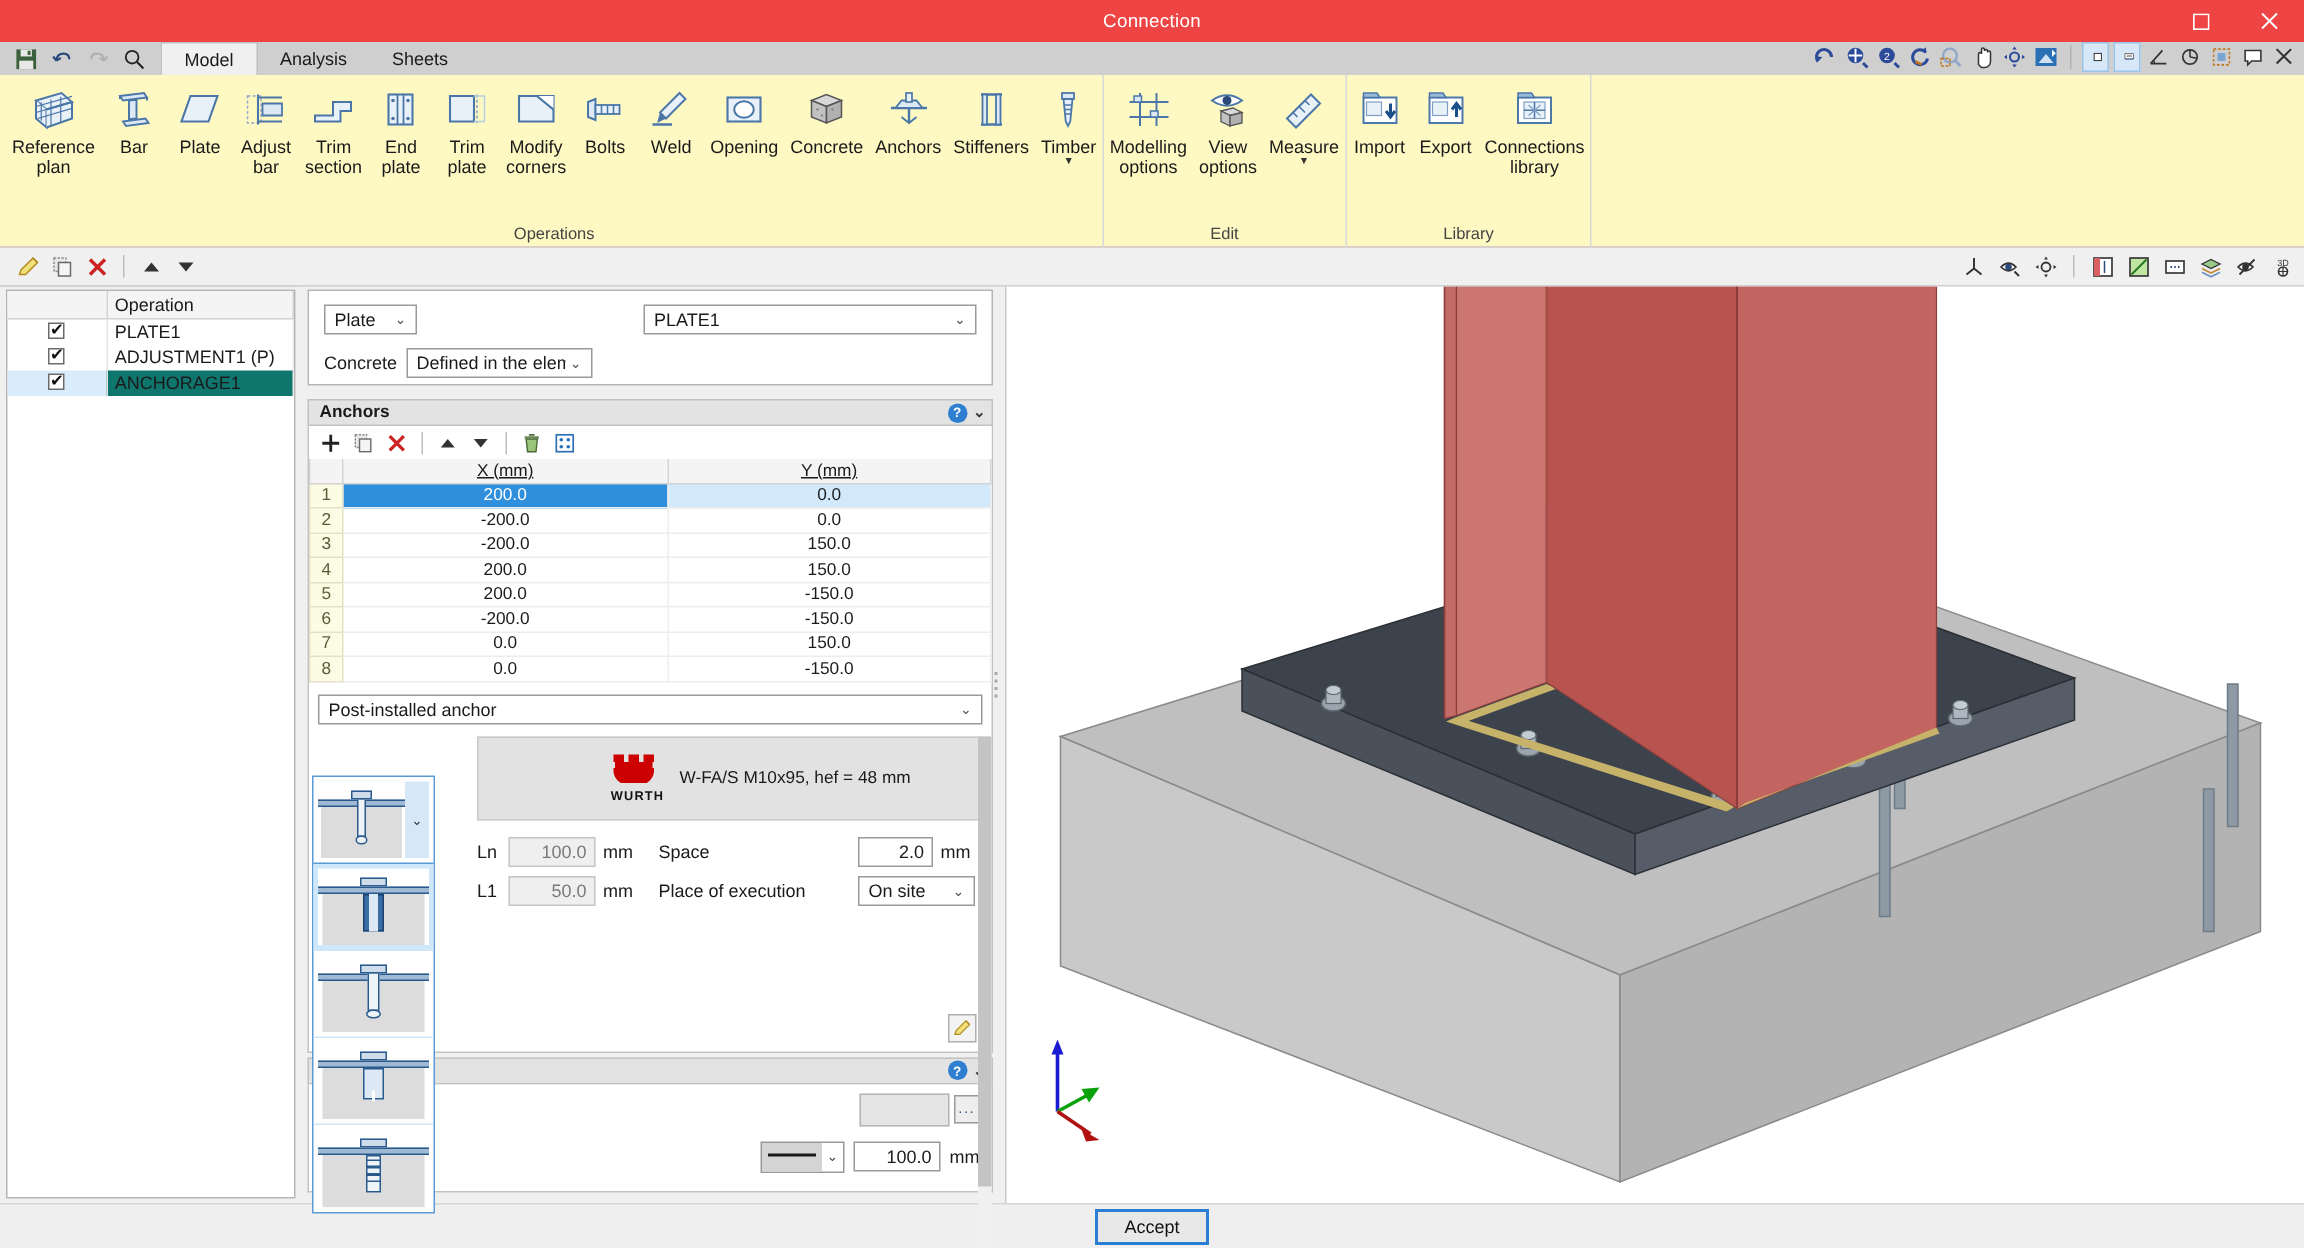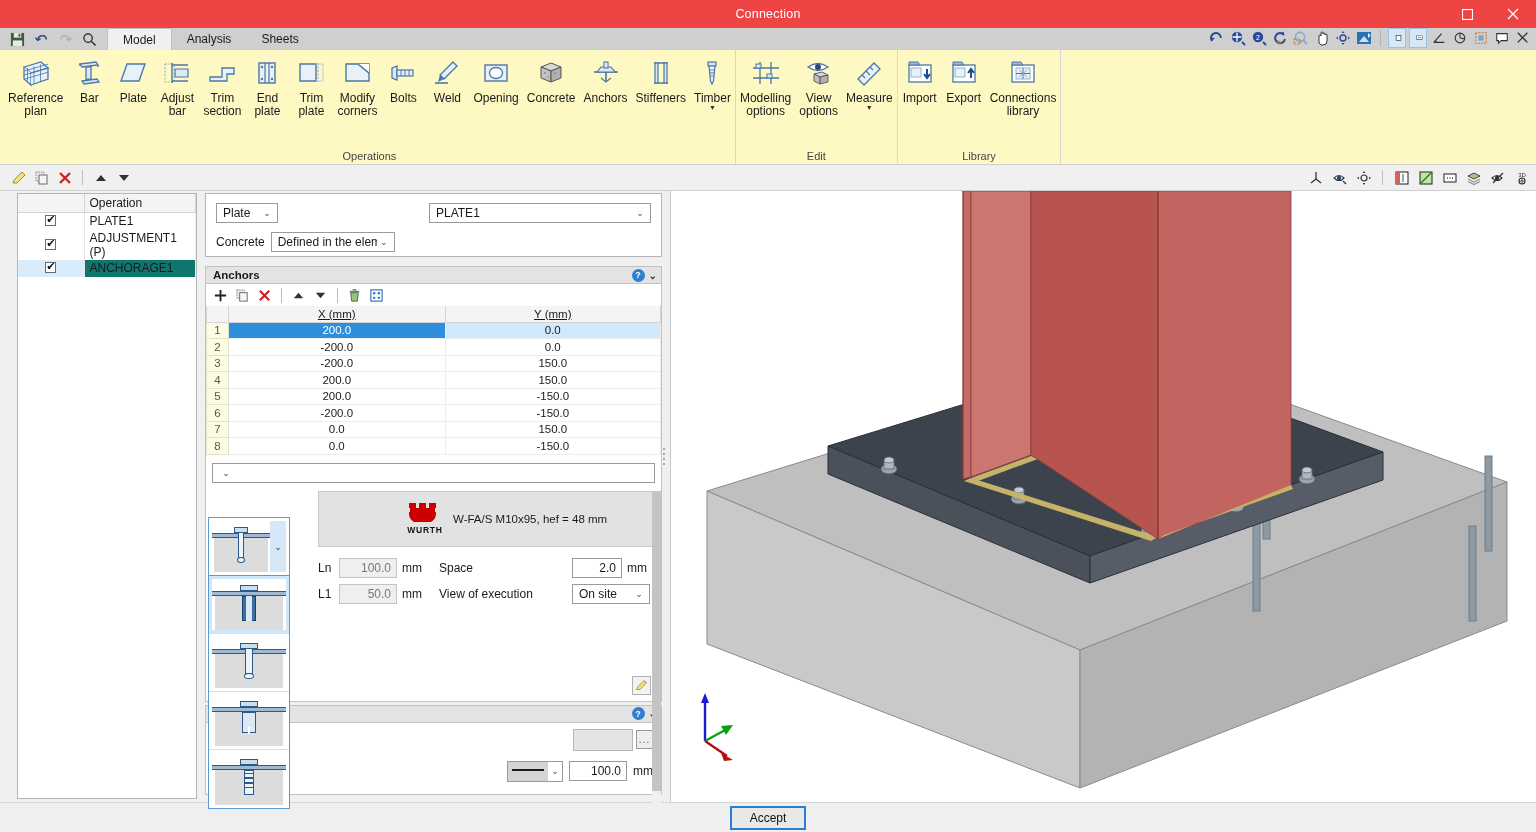--- a/index.html
+++ b/index.html
@@ -74,7 +74,7 @@
   #body { height:calc(832px - 28px - 22px - 115px - 26px - 30px); display:flex; background:#f0f0f0; }
   
   #oplist { width:200px; background:#f0f0f0; padding:2px 3px 3px 4px; }
-  #oplist .inner { background:#fff; border:1px solid #b5b5b5; height:100%;margin-left:13px; }
+  #oplist .inner { background:#fff; border:1px solid #b5b5b5; height:100%; }
   .optable { width:100%; border-collapse:collapse; font-size:12px; }
   .optable th {
     background:#f4f4f4; border-bottom:1px solid #d3d3d3; border-right:1px solid #d3d3d3;

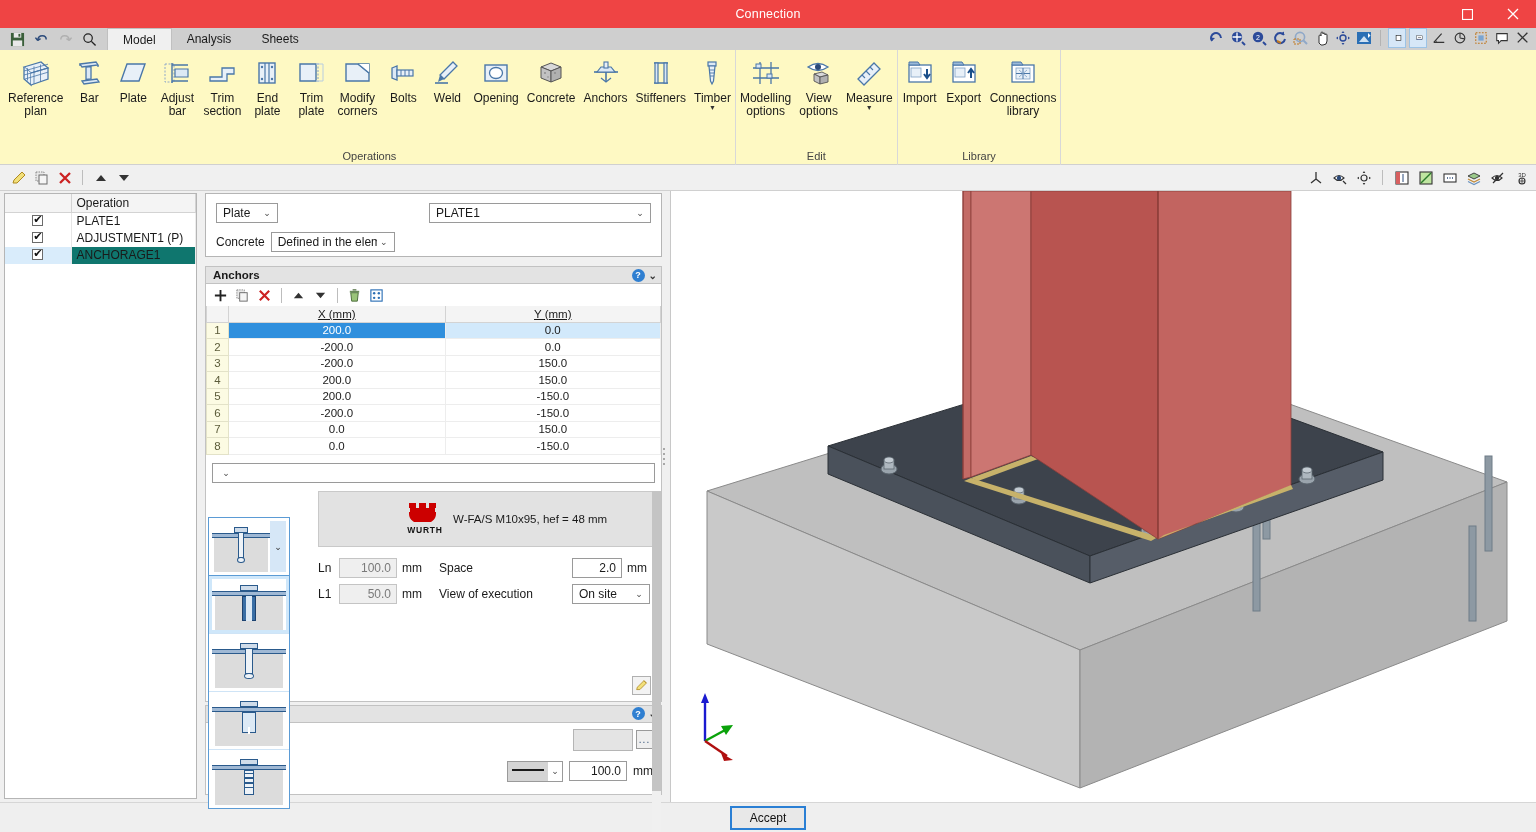--- a/index.html
+++ b/index.html
@@ -821,6 +821,7 @@
 
       <div style="padding:8px 6px 6px 6px;">
         <div class="sel" style="width:100%;">
+          <span class="cv">Post-installed anchor</span>
           <span class="ar">⌄</span>
         </div>
 

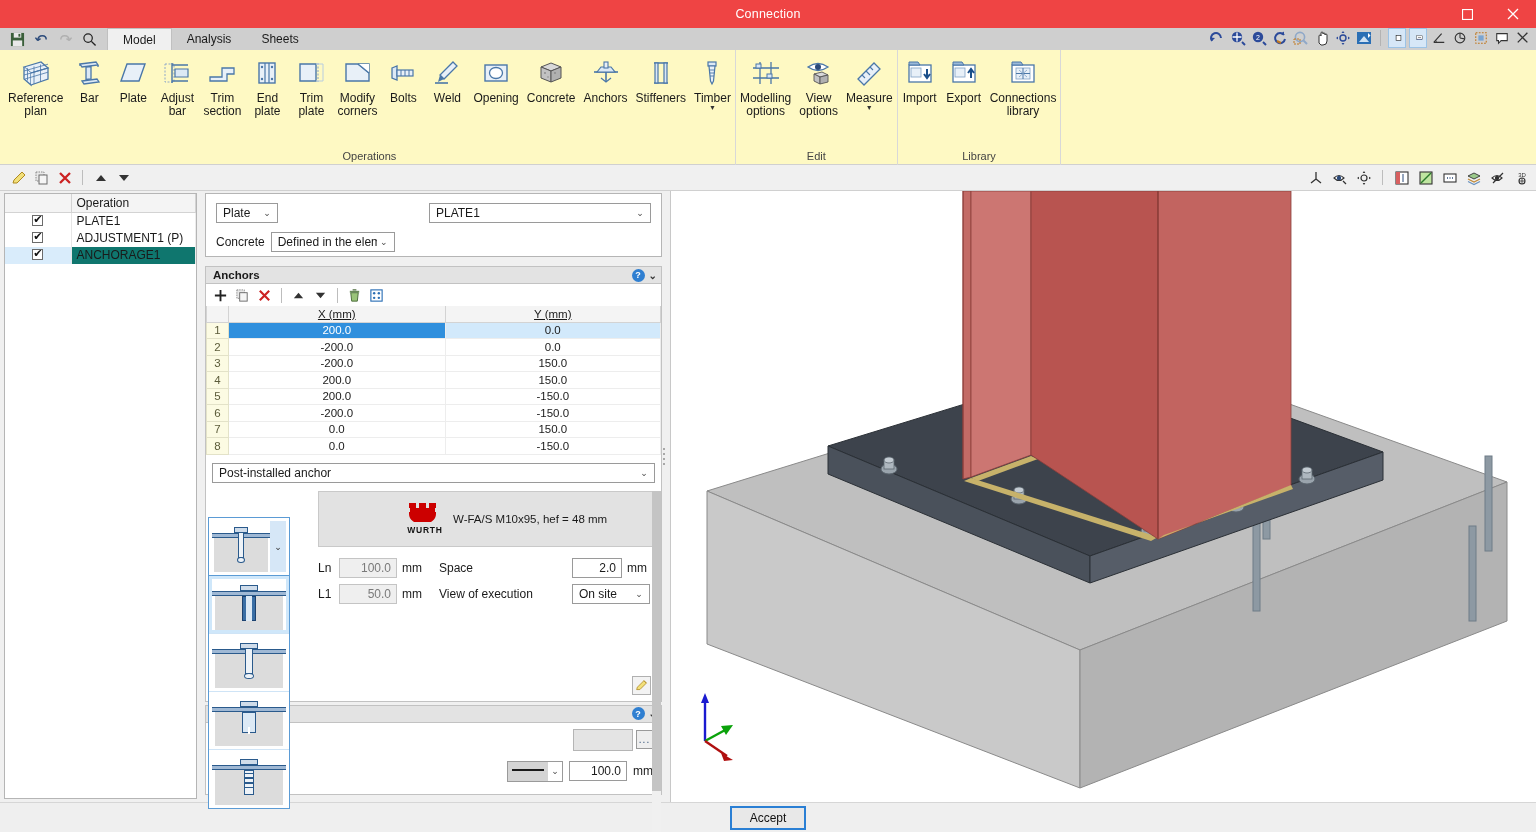--- a/index.html
+++ b/index.html
@@ -855,7 +855,7 @@
               <span class="lbl" style="width:16px;">L1</span>
               <div class="inp dis" style="width:58px;">50.0</div>
               <span class="lbl" style="width:24px;">mm</span>
-              <span class="lbl" style="margin-left:8px; width:128px;">View of execution</span>
+              <span class="lbl" style="margin-left:8px; width:128px;">Place of execution</span>
               <div class="sel" style="width:78px;">
                 <span class="cv">On site</span>
                 <span class="ar">⌄</span>

